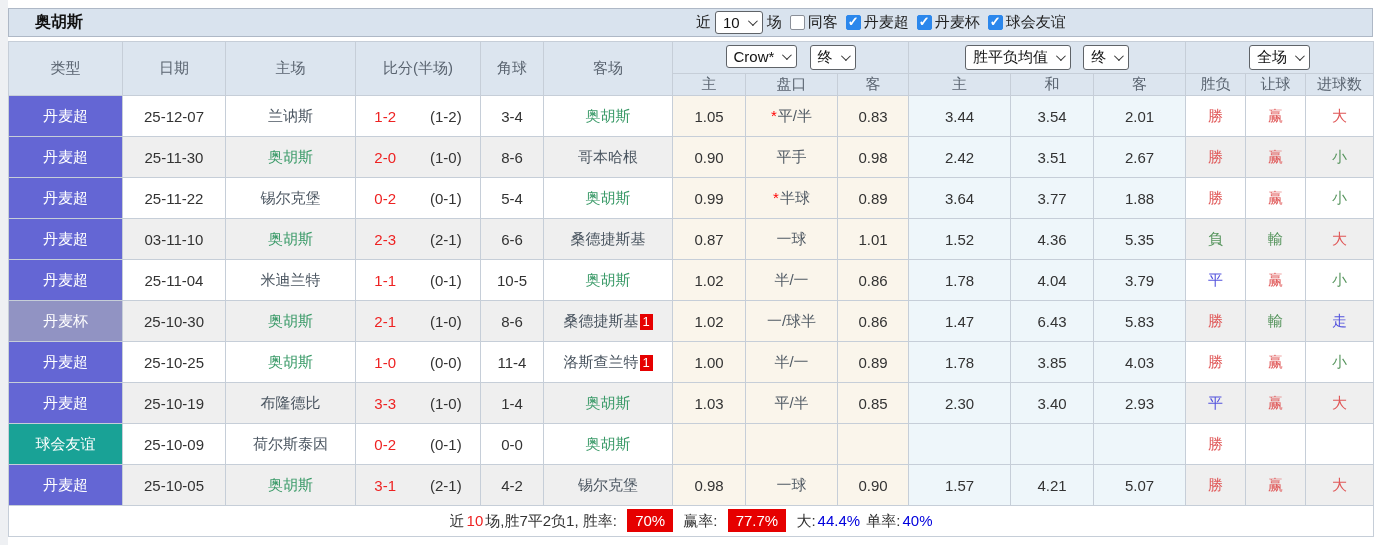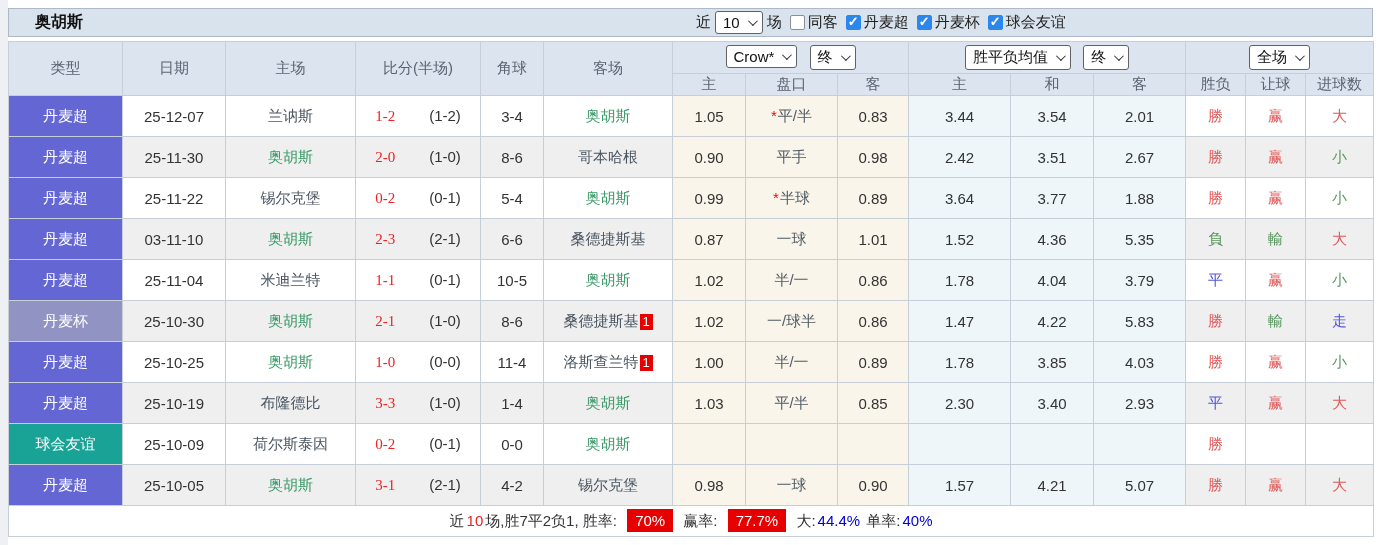--- a/index.html
+++ b/index.html
@@ -37,7 +37,7 @@
   td.type.friendly { background:#19a296 !important; }
   td.team { color:#4a5560; }
   td.team.focus { color:#3a9a68; }
-  .fs { color:#ee2222;font-family:Liberation Serif, serif; }
+  .fs { color:#ee2222; }
   .hs { color:#333;margin-left:34px; }
   td.hcap { color:#505a64; }
   .star { color:#f00; margin-right:1px; }

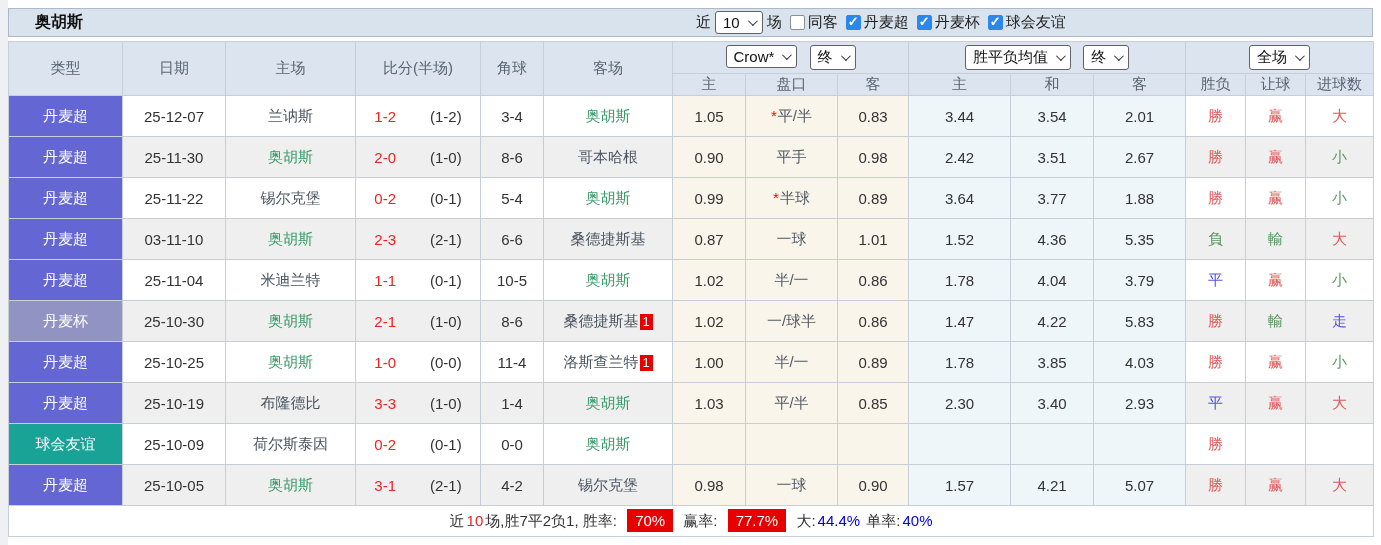--- a/index.html
+++ b/index.html
@@ -244,7 +244,7 @@
             <td class="hcap hcap-bg"><span>一/球半</span></td>
             <td class="hcap-bg">0.86</td>
             <td class="euro-bg">1.47</td>
-            <td class="euro-bg">4.22</td>
+            <td class="euro-bg">6.43</td>
             <td class="euro-bg">5.83</td>
             <td class="pl res red">勝</td>
             <td class="pl res green">輸</td>

